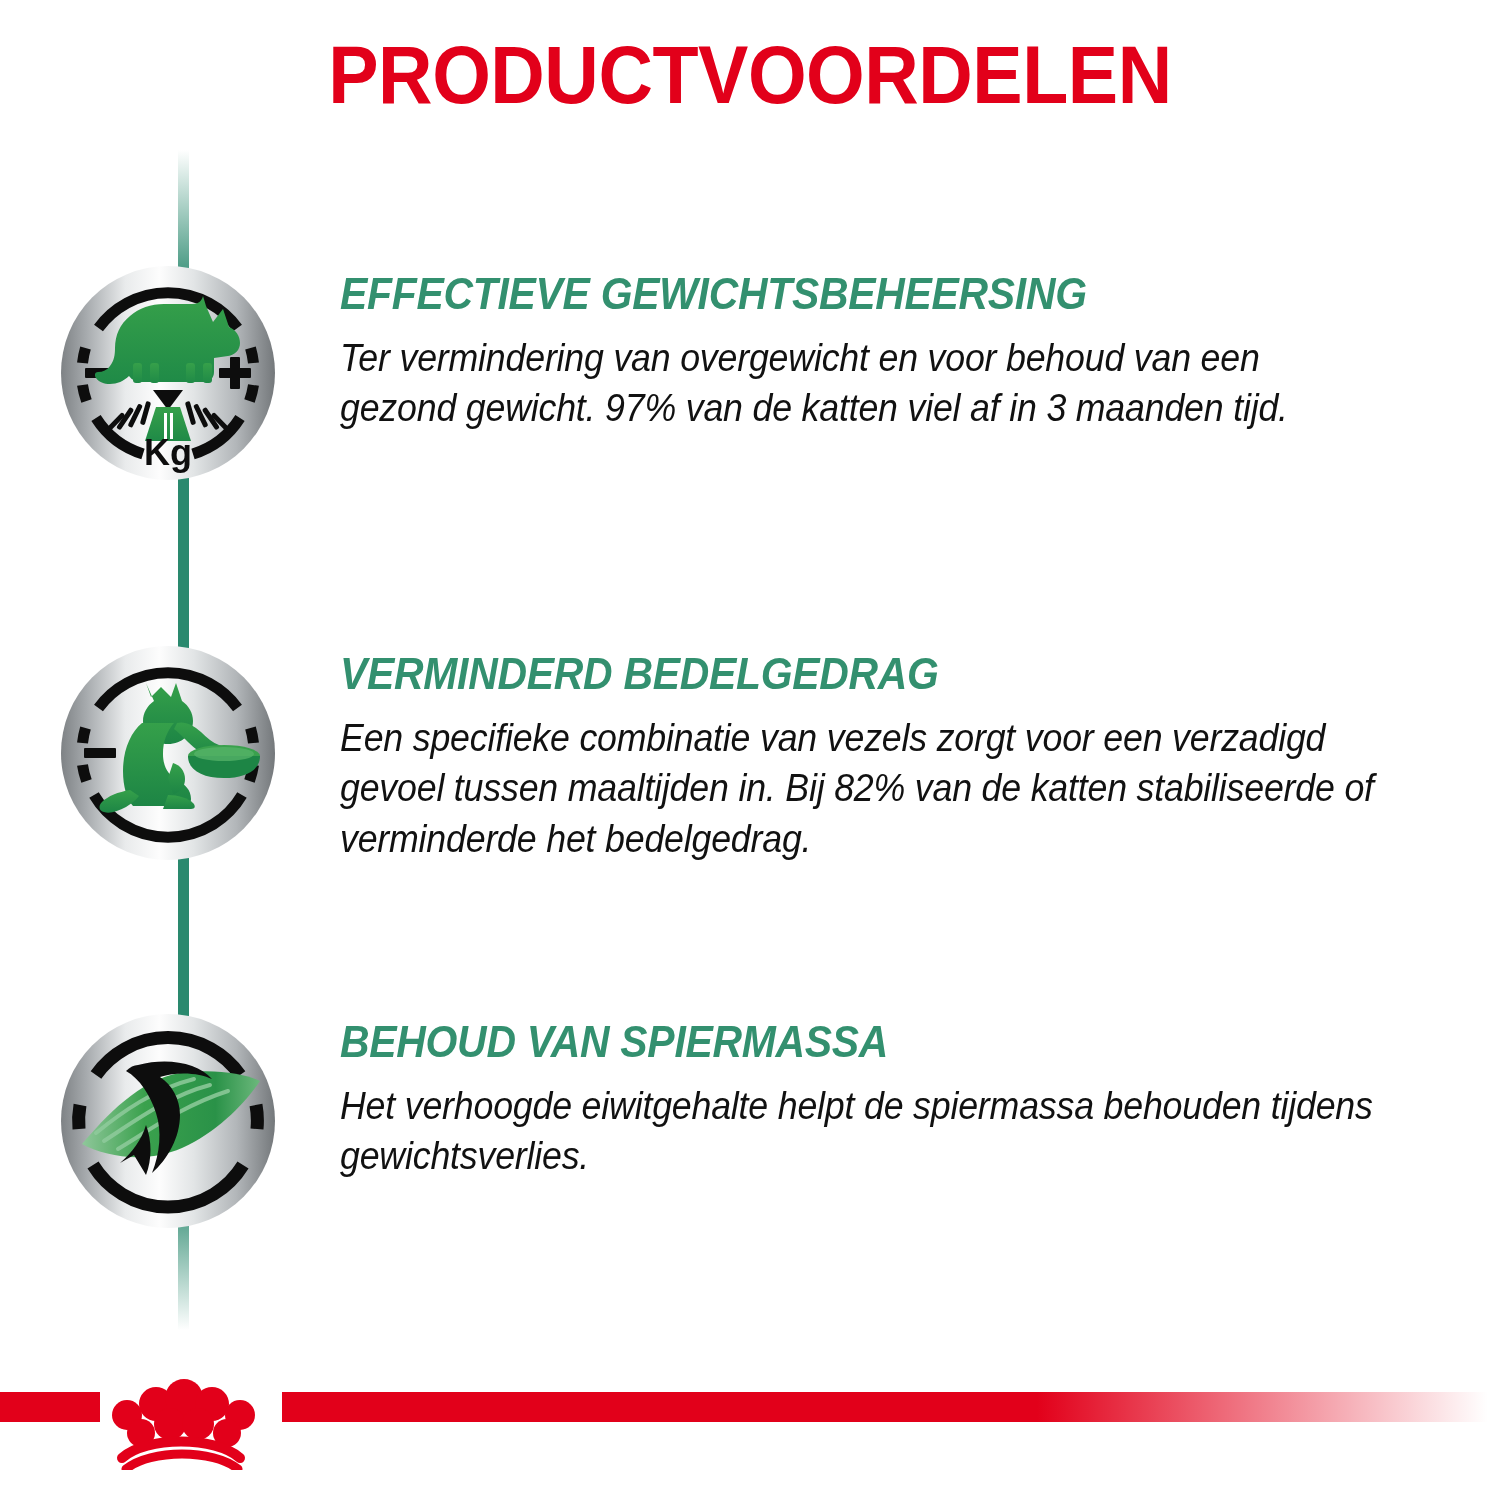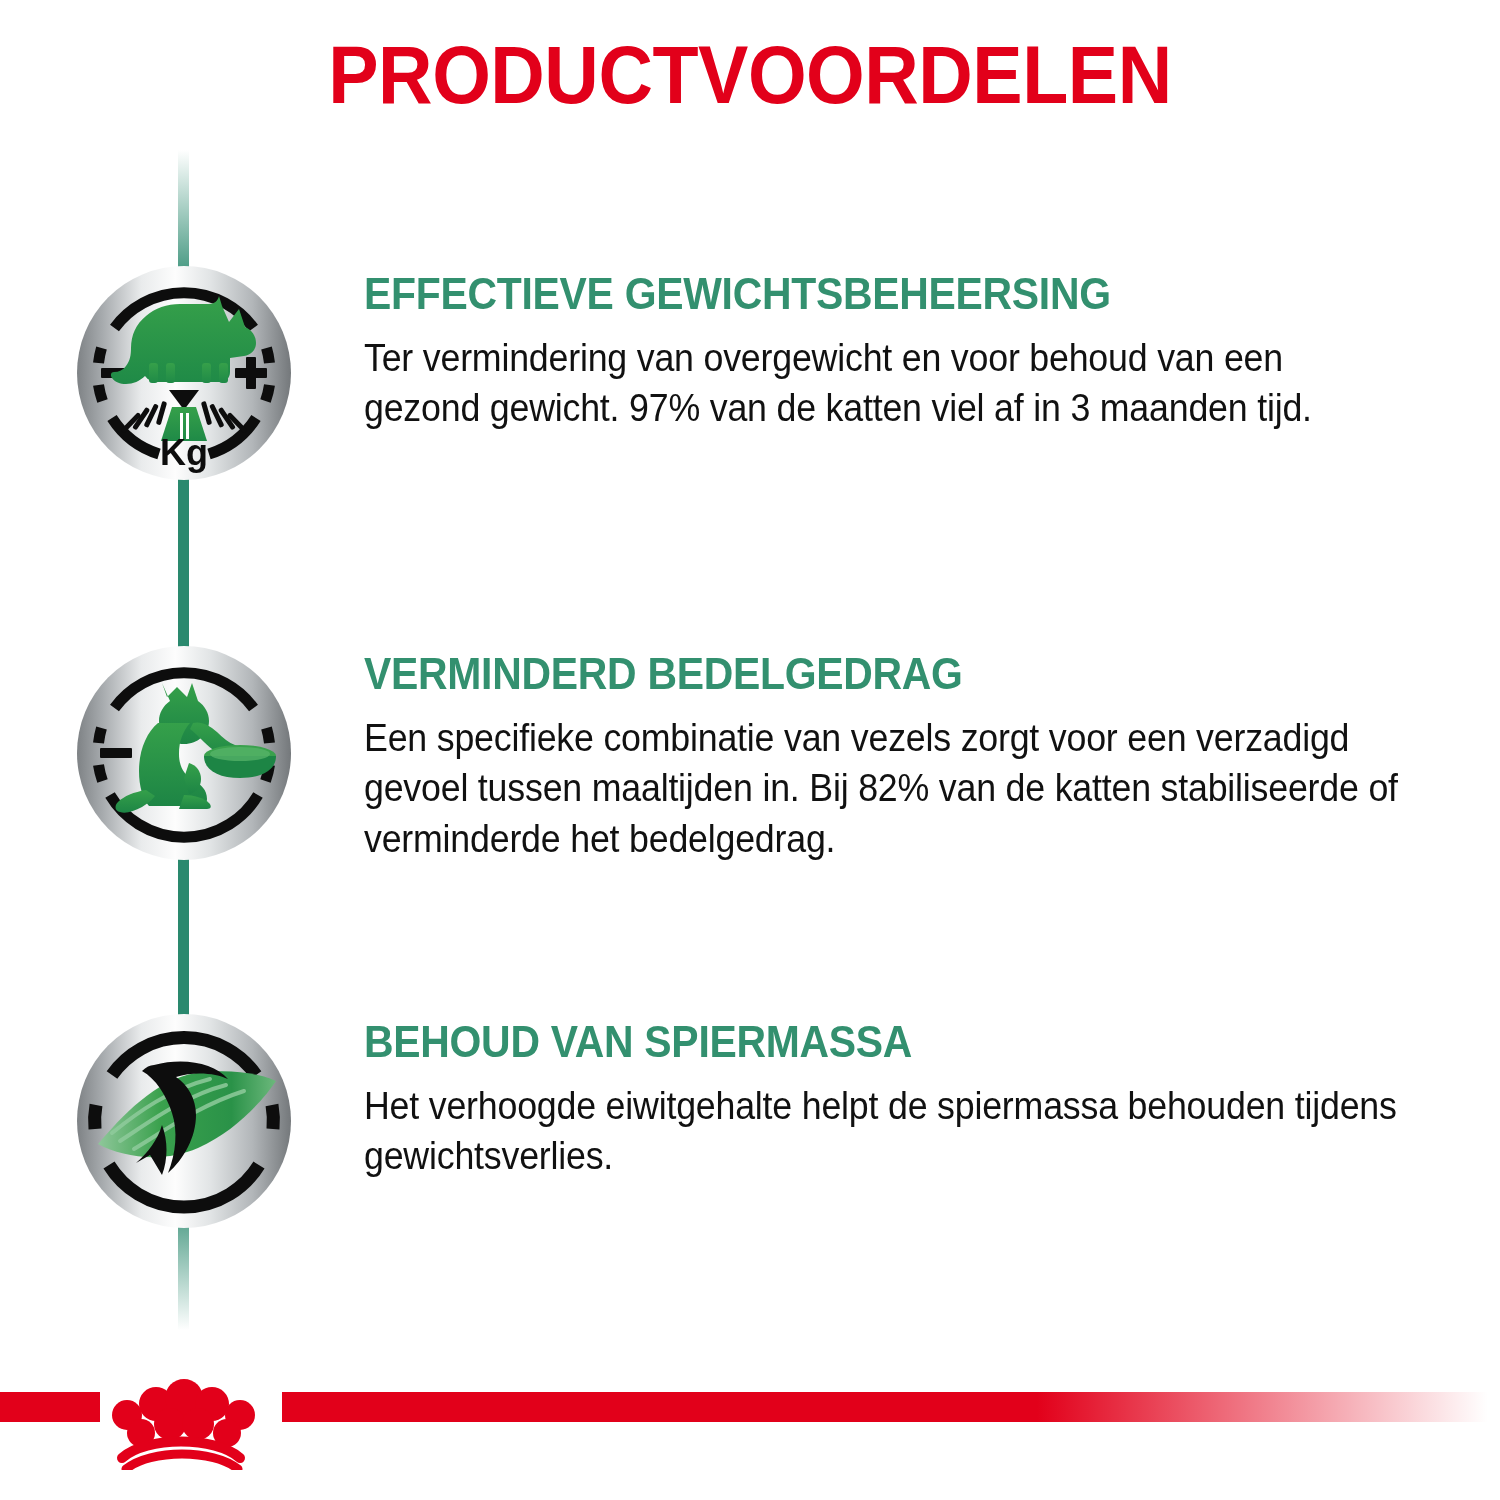--- a/index.html
+++ b/index.html
@@ -69,9 +69,10 @@
 
   .benefit-text {
     position: absolute;
-    left: 364px;
+    left: 340px;
     top: 6px;
     width: 1110px;
+    font-style: italic;
   }
   .benefit-heading {
     color: #33906f;

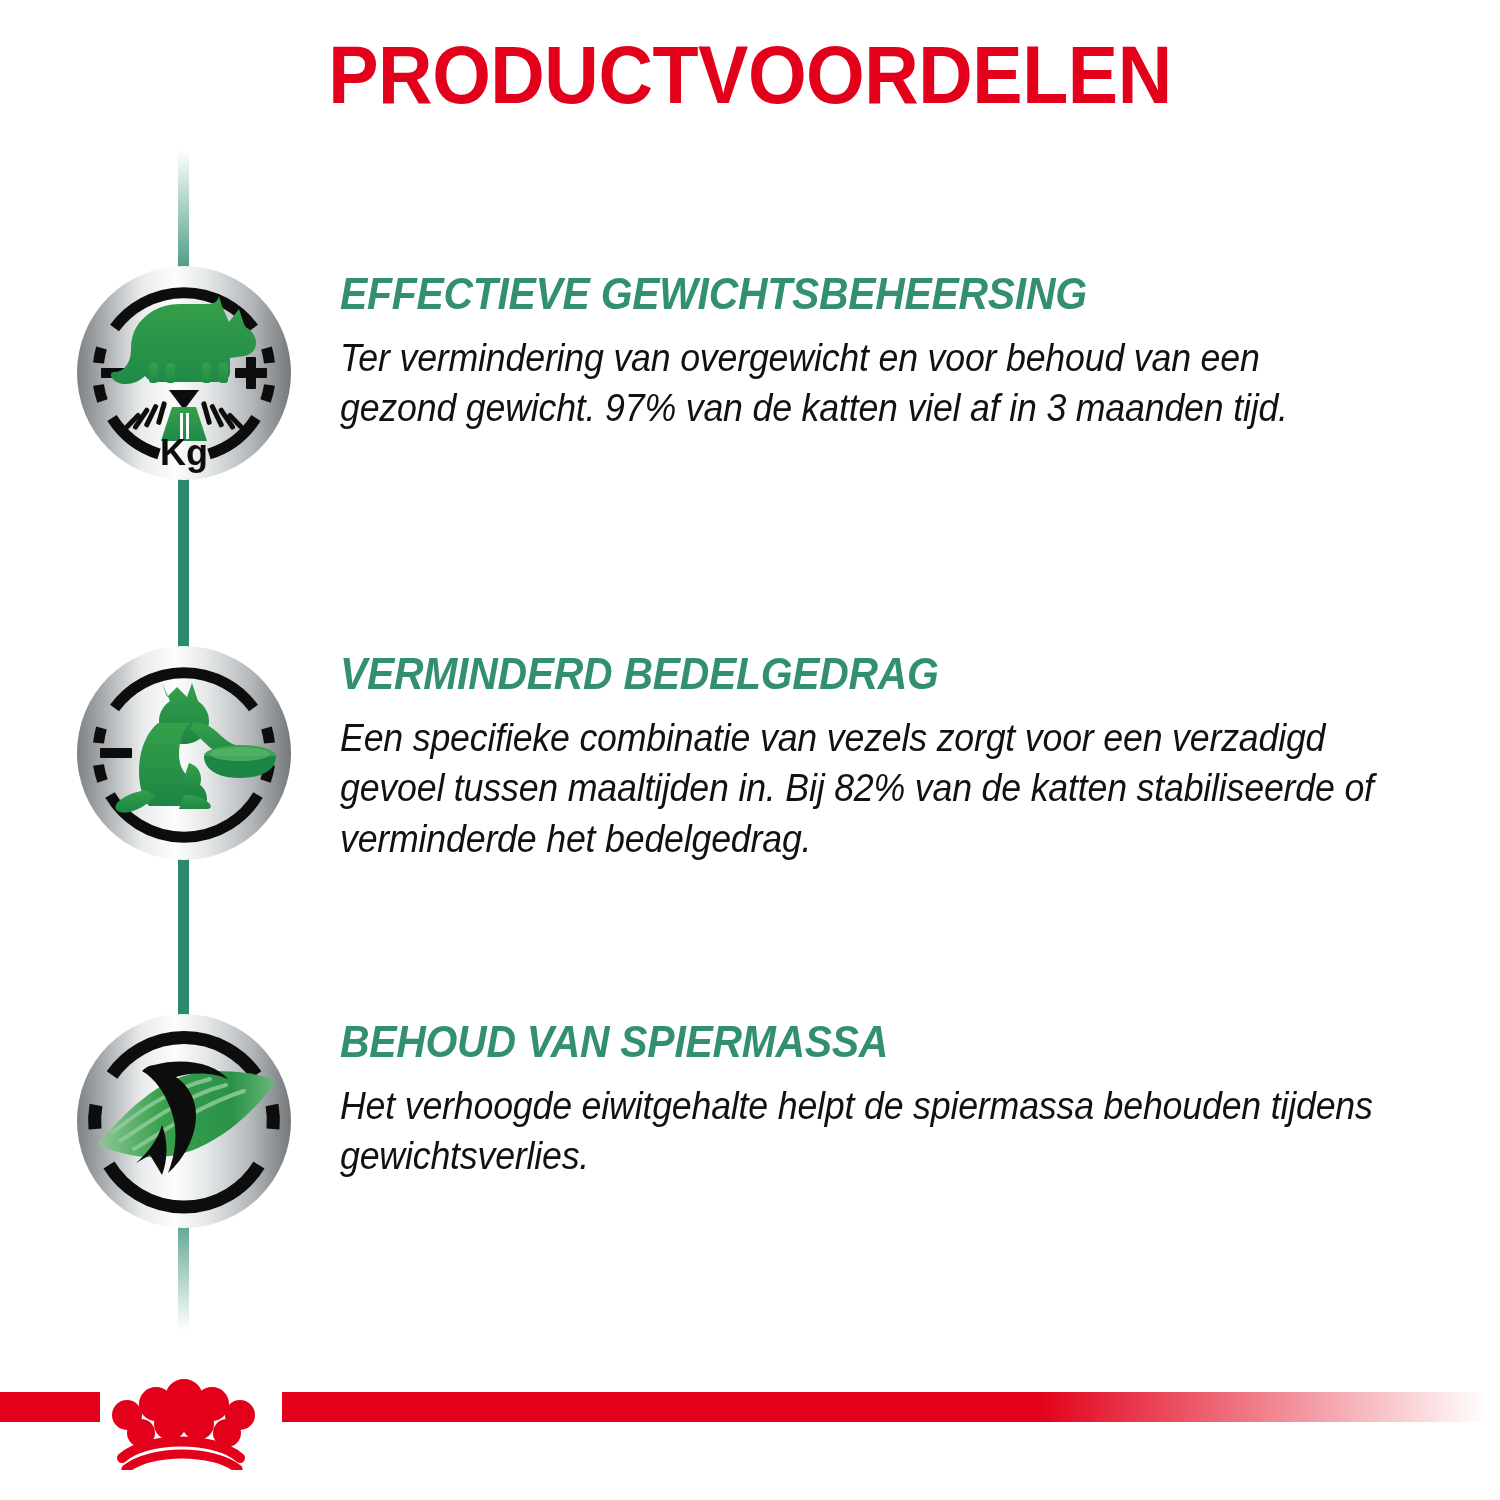--- a/index.html
+++ b/index.html
@@ -60,7 +60,7 @@
 
   .icon-wrap {
     position: absolute;
-    left: 76px;
+    left: 60px;
     top: 0;
     width: 216px;
     height: 216px;

